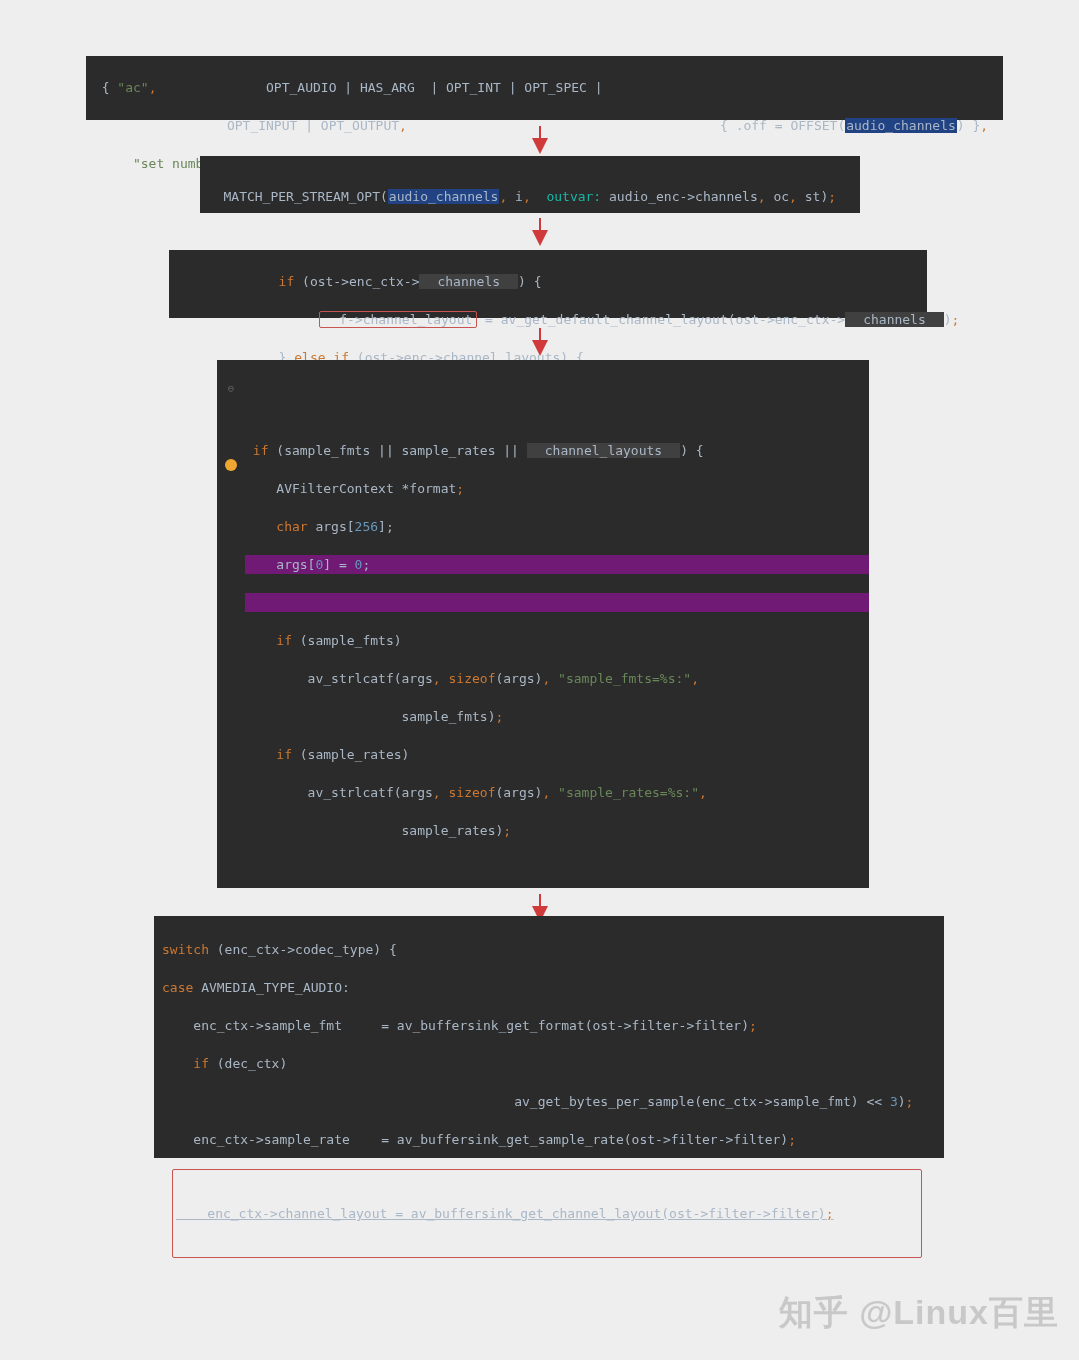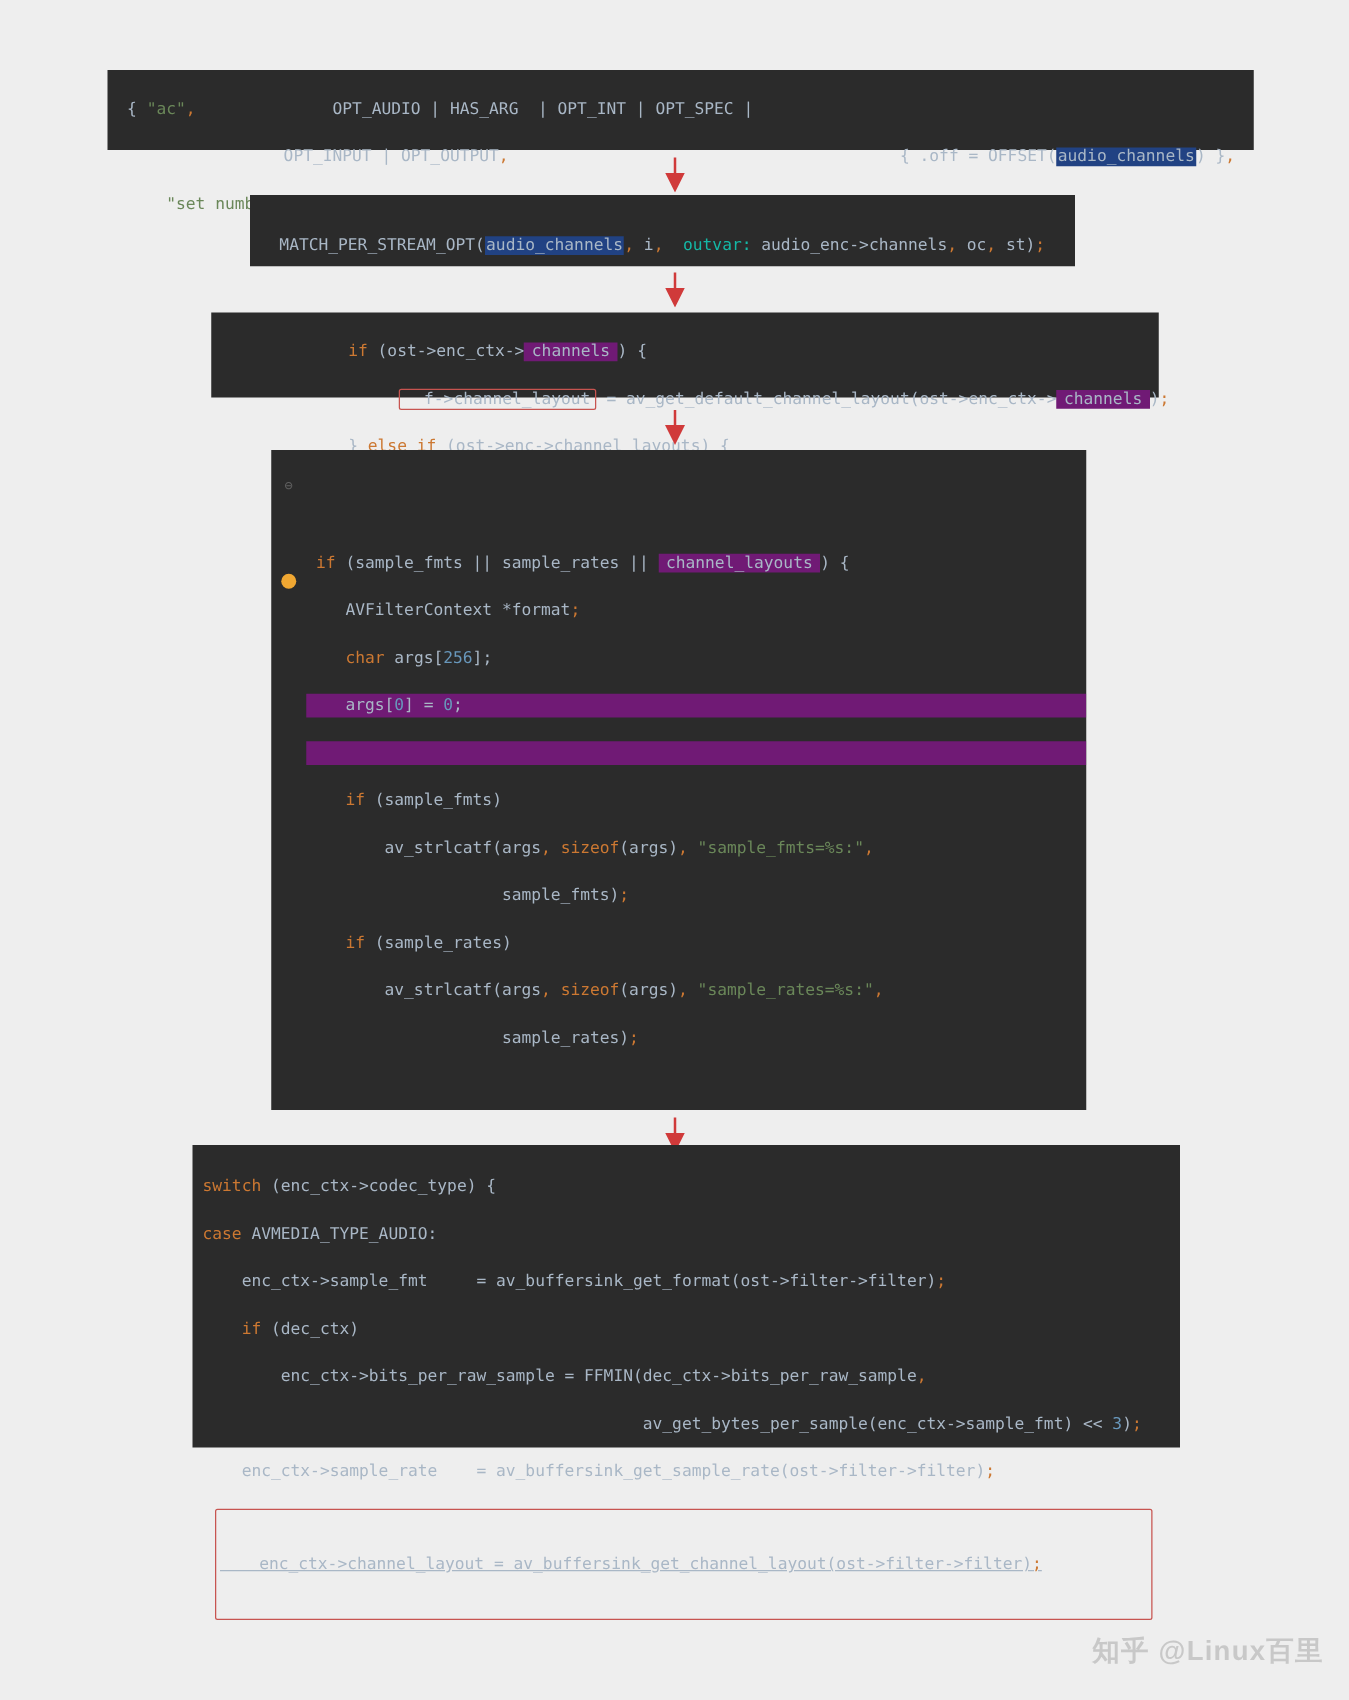--- a/index.html
+++ b/index.html
@@ -31,7 +31,7 @@
   .pn  { color: #cc7832; } 
   .hint{ color: #14b8a6; }
   .sel { background:#214283; color:#a9b7c6; padding:0 1px; }
-  .ghl { background:#701a75; color:#a9b7c6; padding:0 6px; }
+  .ghl { background:#404040; color:#a9b7c6; padding:0 18px; }
   .red-box { border:1px solid #c75450; border-radius:2px;margin-left:40px; }
   .red-circle { border:2px solid #c75450; border-radius:12px; }
   .gutter {

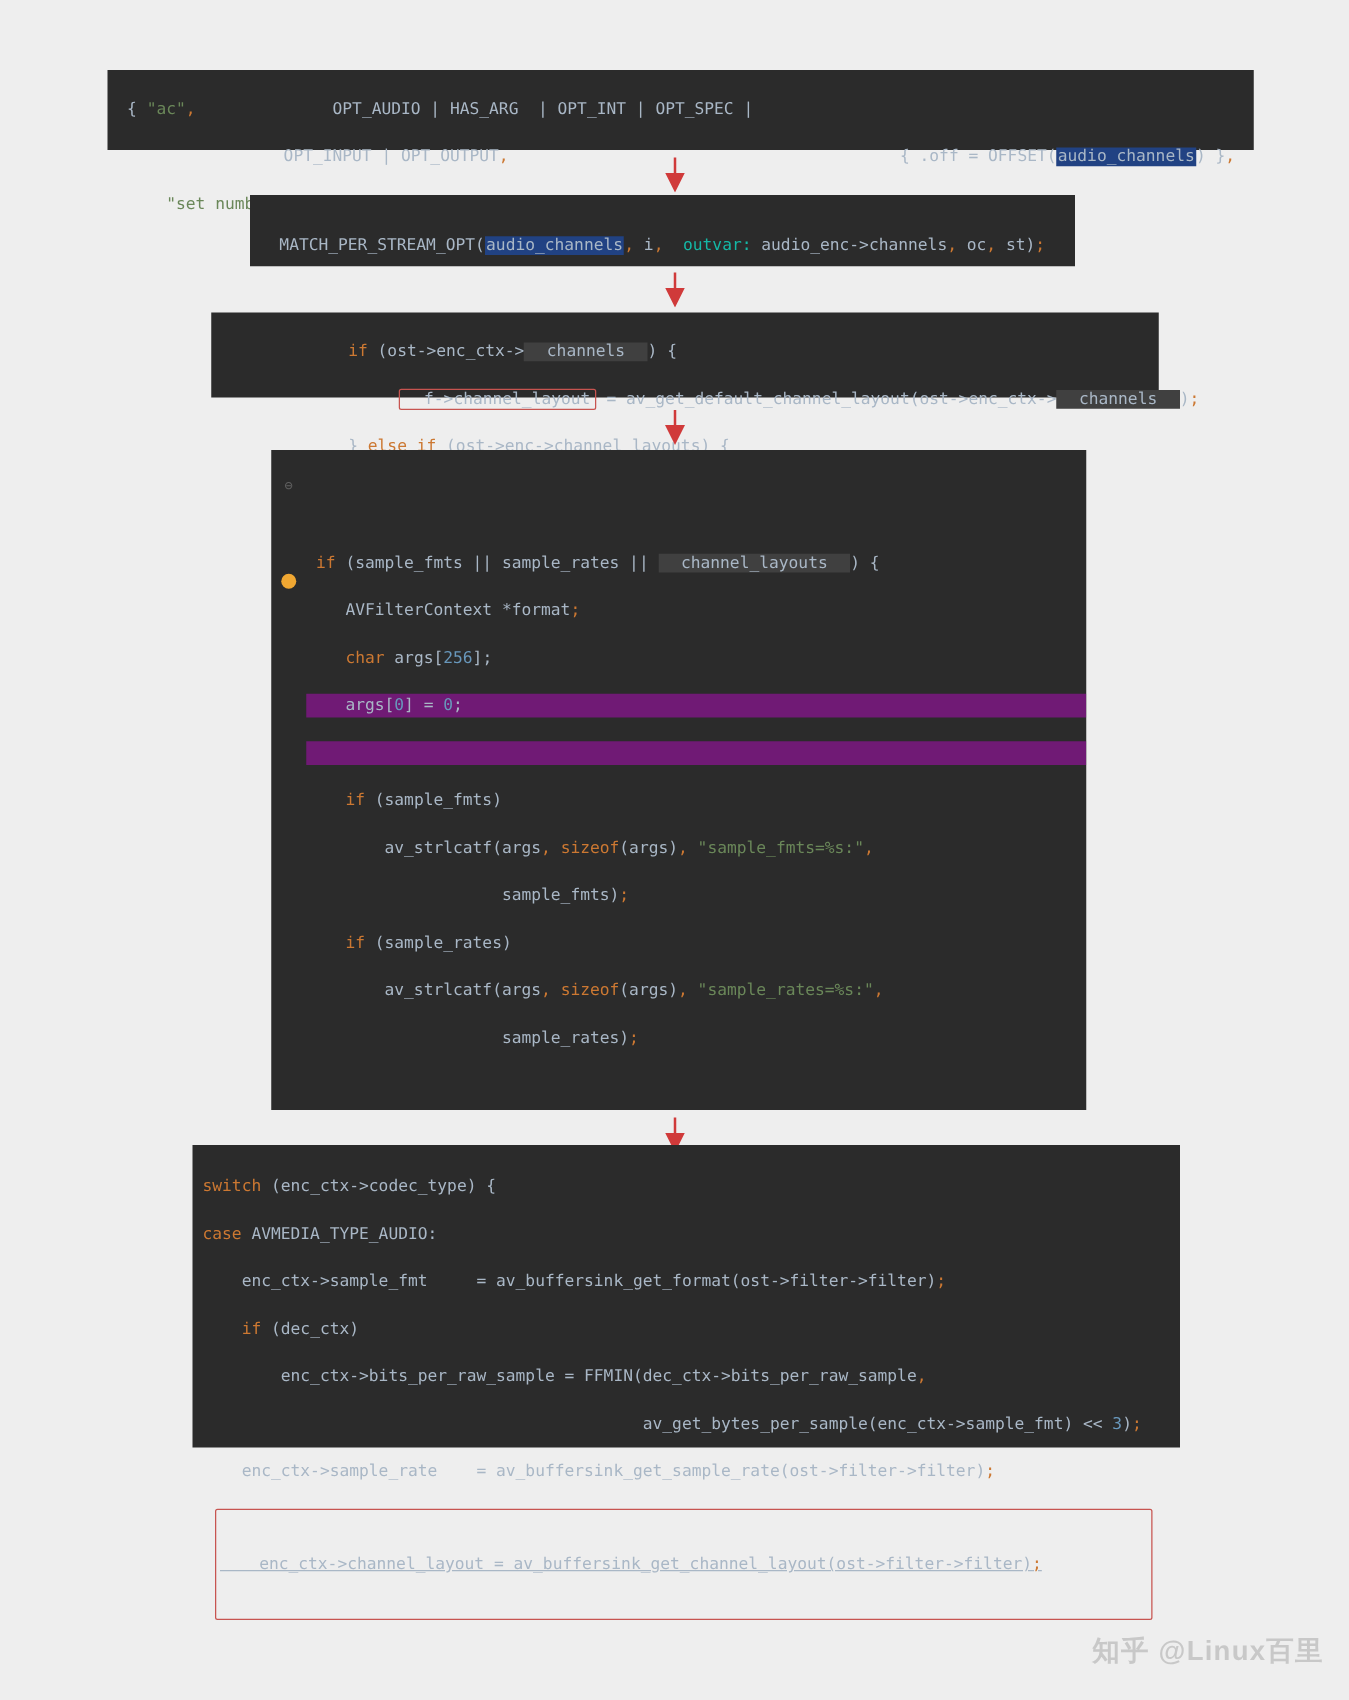--- a/index.html
+++ b/index.html
@@ -140,7 +140,6 @@
 <div><span class="kw">case</span><span> AVMEDIA_TYPE_AUDIO:</span></div>
 <div><span>    enc_ctx-&gt;sample_fmt     = av_buffersink_get_format(ost-&gt;filter-&gt;filter)</span><span class="pn">;</span></div>
 <div>    <span class="kw">if</span><span> (dec_ctx)</span></div>
-<div><span>        enc_ctx-&gt;bits_per_raw_sample = FFMIN(dec_ctx-&gt;bits_per_raw_sample</span><span class="pn">,</span></div>
 <div><span>                                             av_get_bytes_per_sample(enc_ctx-&gt;sample_fmt) &lt;&lt; </span><span class="num">3</span><span>)</span><span class="pn">;</span></div>
 <div><span>    enc_ctx-&gt;sample_rate    = av_buffersink_get_sample_rate(ost-&gt;filter-&gt;filter)</span><span class="pn">;</span></div>
 <div class="red-box" style="margin:1px 22px 1px 10px; padding:15px 3px;text-decoration:underline;">

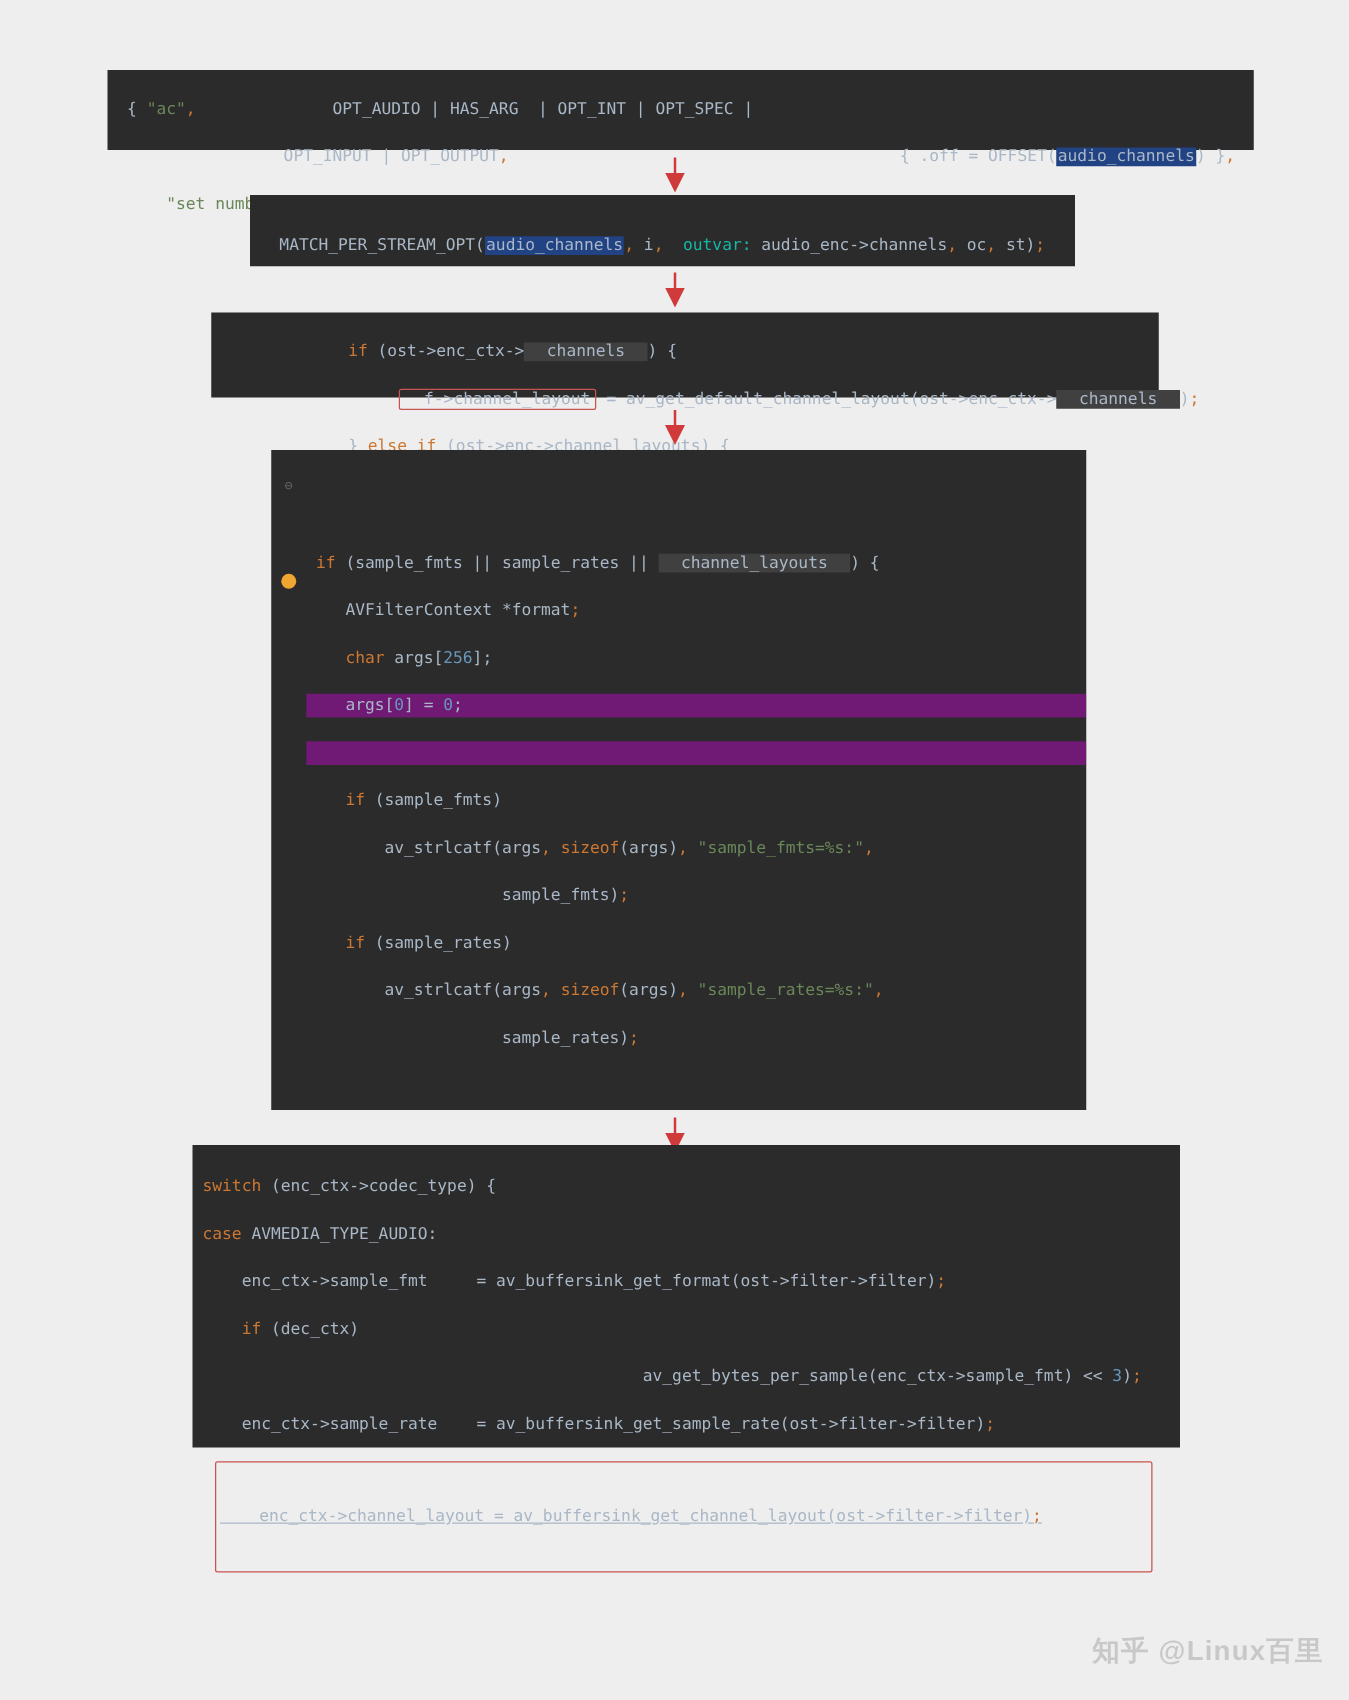--- a/index.html
+++ b/index.html
@@ -48,7 +48,7 @@
     right:20px;
     bottom:24px;
     font-family: "PingFang SC","Microsoft YaHei",sans-serif;
-    font-size:22px;
+    font-size:34px;
     font-weight:600;
     color:rgba(180,180,180,0.65);
     letter-spacing:1px;

